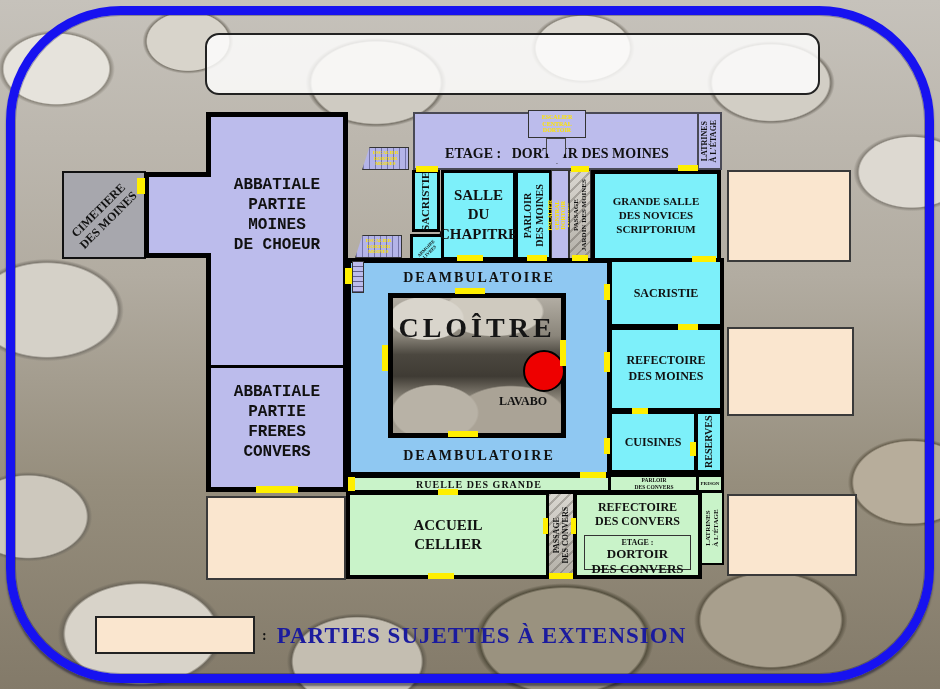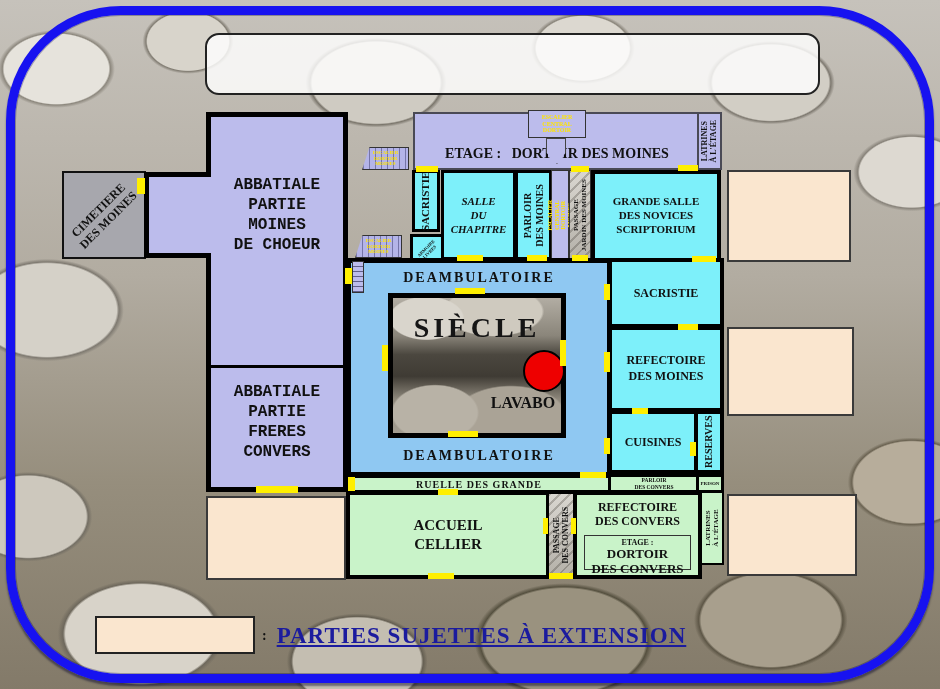--- a/index.html
+++ b/index.html
@@ -142,7 +142,7 @@
 LIVRES</div>
 </div>
 <div class="abs room cyan flexc" style="left:441px;top:170px;width:75px;height:90px;border-width:3px;">
-  <div class="lbl" style="font-size:11px;line-height:1.3;font-style:italic;">SALLE
+  <div class="lbl" style="font-size:15px;line-height:1.3;">SALLE
 DU
 CHAPITRE</div>
 </div>

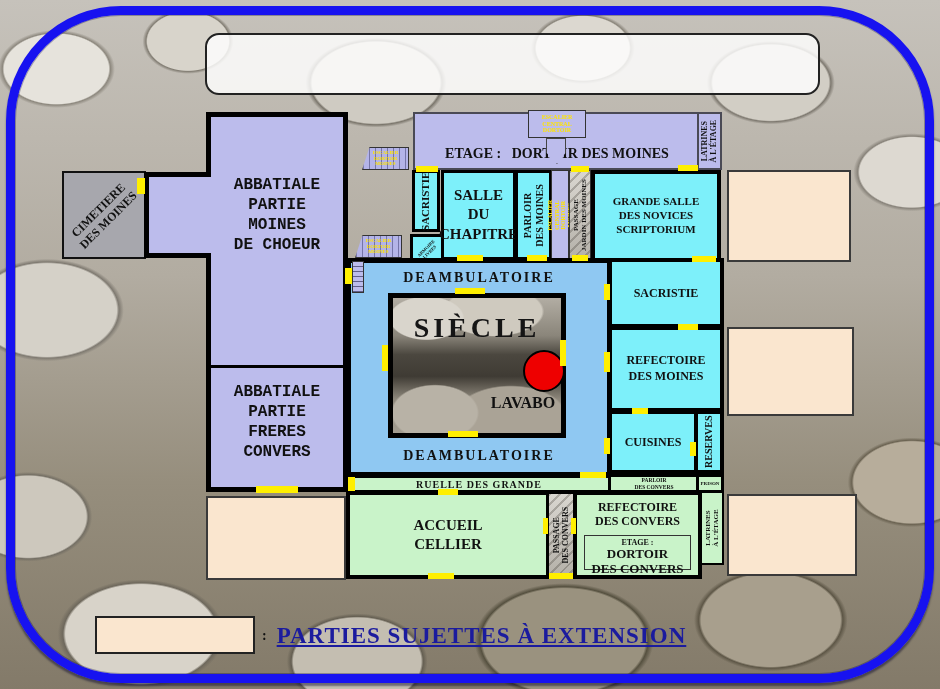--- a/index.html
+++ b/index.html
@@ -172,7 +172,7 @@
 <div class="abs room" style="left:346px;top:258px;width:266px;height:219px;background:#8fc8f2;border-width:5px;">
   <div class="lbl" style="position:absolute;left:0;right:0;top:7px;font-size:14px;letter-spacing:2px;">DEAMBULATOIRE</div>
   <div class="abs court" style="left:37px;top:30px;width:178px;height:145px;border:5px solid #000;">
-    <div class="lbl" style="position:absolute;left:0;right:0;top:14px;font-size:28px;letter-spacing:4px;color:#151515;">SIÈCLE</div>
+    <div class="lbl" style="position:absolute;left:0;right:0;top:14px;font-size:28px;letter-spacing:4px;color:#151515;">CLOÎTRE</div>
     <div style="position:absolute;left:130px;top:52px;width:38px;height:38px;background:#ee0000;border:2px solid #000;border-radius:50%;"></div>
     <div class="lbl" style="position:absolute;left:88px;top:96px;width:84px;font-size:16px;">LAVABO</div>
   </div>

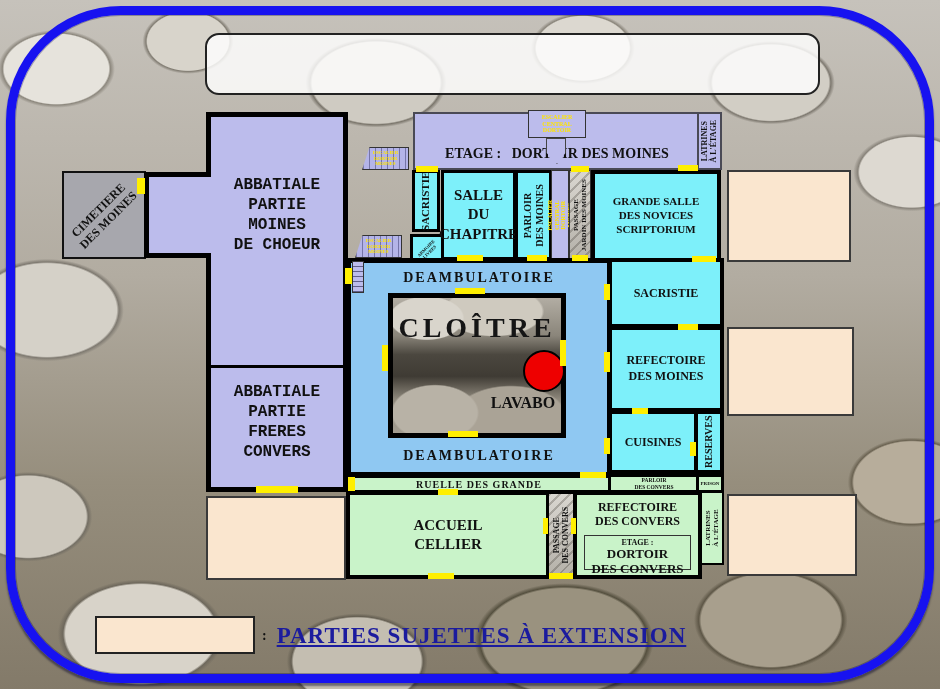--- a/index.html
+++ b/index.html
@@ -174,7 +174,7 @@
   <div class="abs court" style="left:37px;top:30px;width:178px;height:145px;border:5px solid #000;">
     <div class="lbl" style="position:absolute;left:0;right:0;top:14px;font-size:28px;letter-spacing:4px;color:#151515;">CLOÎTRE</div>
     <div style="position:absolute;left:130px;top:52px;width:38px;height:38px;background:#ee0000;border:2px solid #000;border-radius:50%;"></div>
-    <div class="lbl" style="position:absolute;left:88px;top:96px;width:84px;font-size:16px;">LAVABO</div>
+    <div class="lbl" style="position:absolute;left:88px;top:96px;width:84px;font-size:12px;">LAVABO</div>
   </div>
   <div class="lbl" style="position:absolute;left:0;right:0;bottom:8px;font-size:14px;letter-spacing:2px;">DEAMBULATOIRE</div>
 </div>

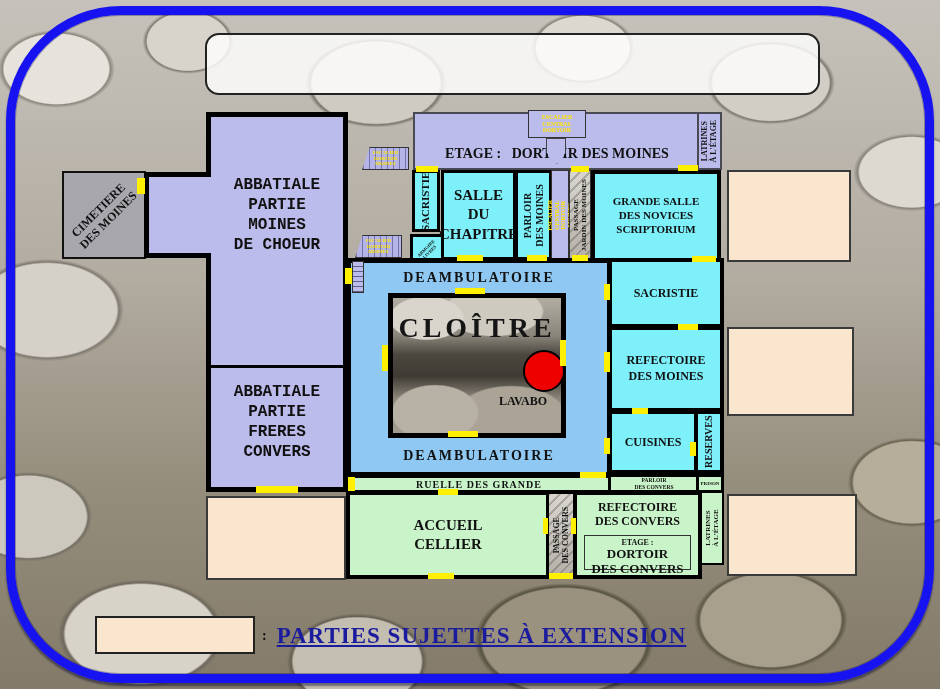--- a/index.html
+++ b/index.html
@@ -229,7 +229,7 @@
 <div class="abs beige" style="left:95px;top:616px;width:160px;height:38px;border:2px solid #222;z-index:12;"></div>
 <div class="abs" style="left:262px;top:618px;height:36px;display:flex;align-items:center;gap:10px;z-index:12;">
   <span style="font-weight:bold;color:#111;font-size:14px;">:</span>
-  <span style="font-weight:bold;color:#1b1b9e;font-size:23px;letter-spacing:1px;text-decoration:underline;">PARTIES SUJETTES À EXTENSION</span>
+  <span style="font-weight:bold;color:#1b1b9e;font-size:23px;letter-spacing:1px;">PARTIES SUJETTES À EXTENSION</span>
 </div>
 
 <div class="door" style="left:137px;top:178px;width:8px;height:16px;"></div>

